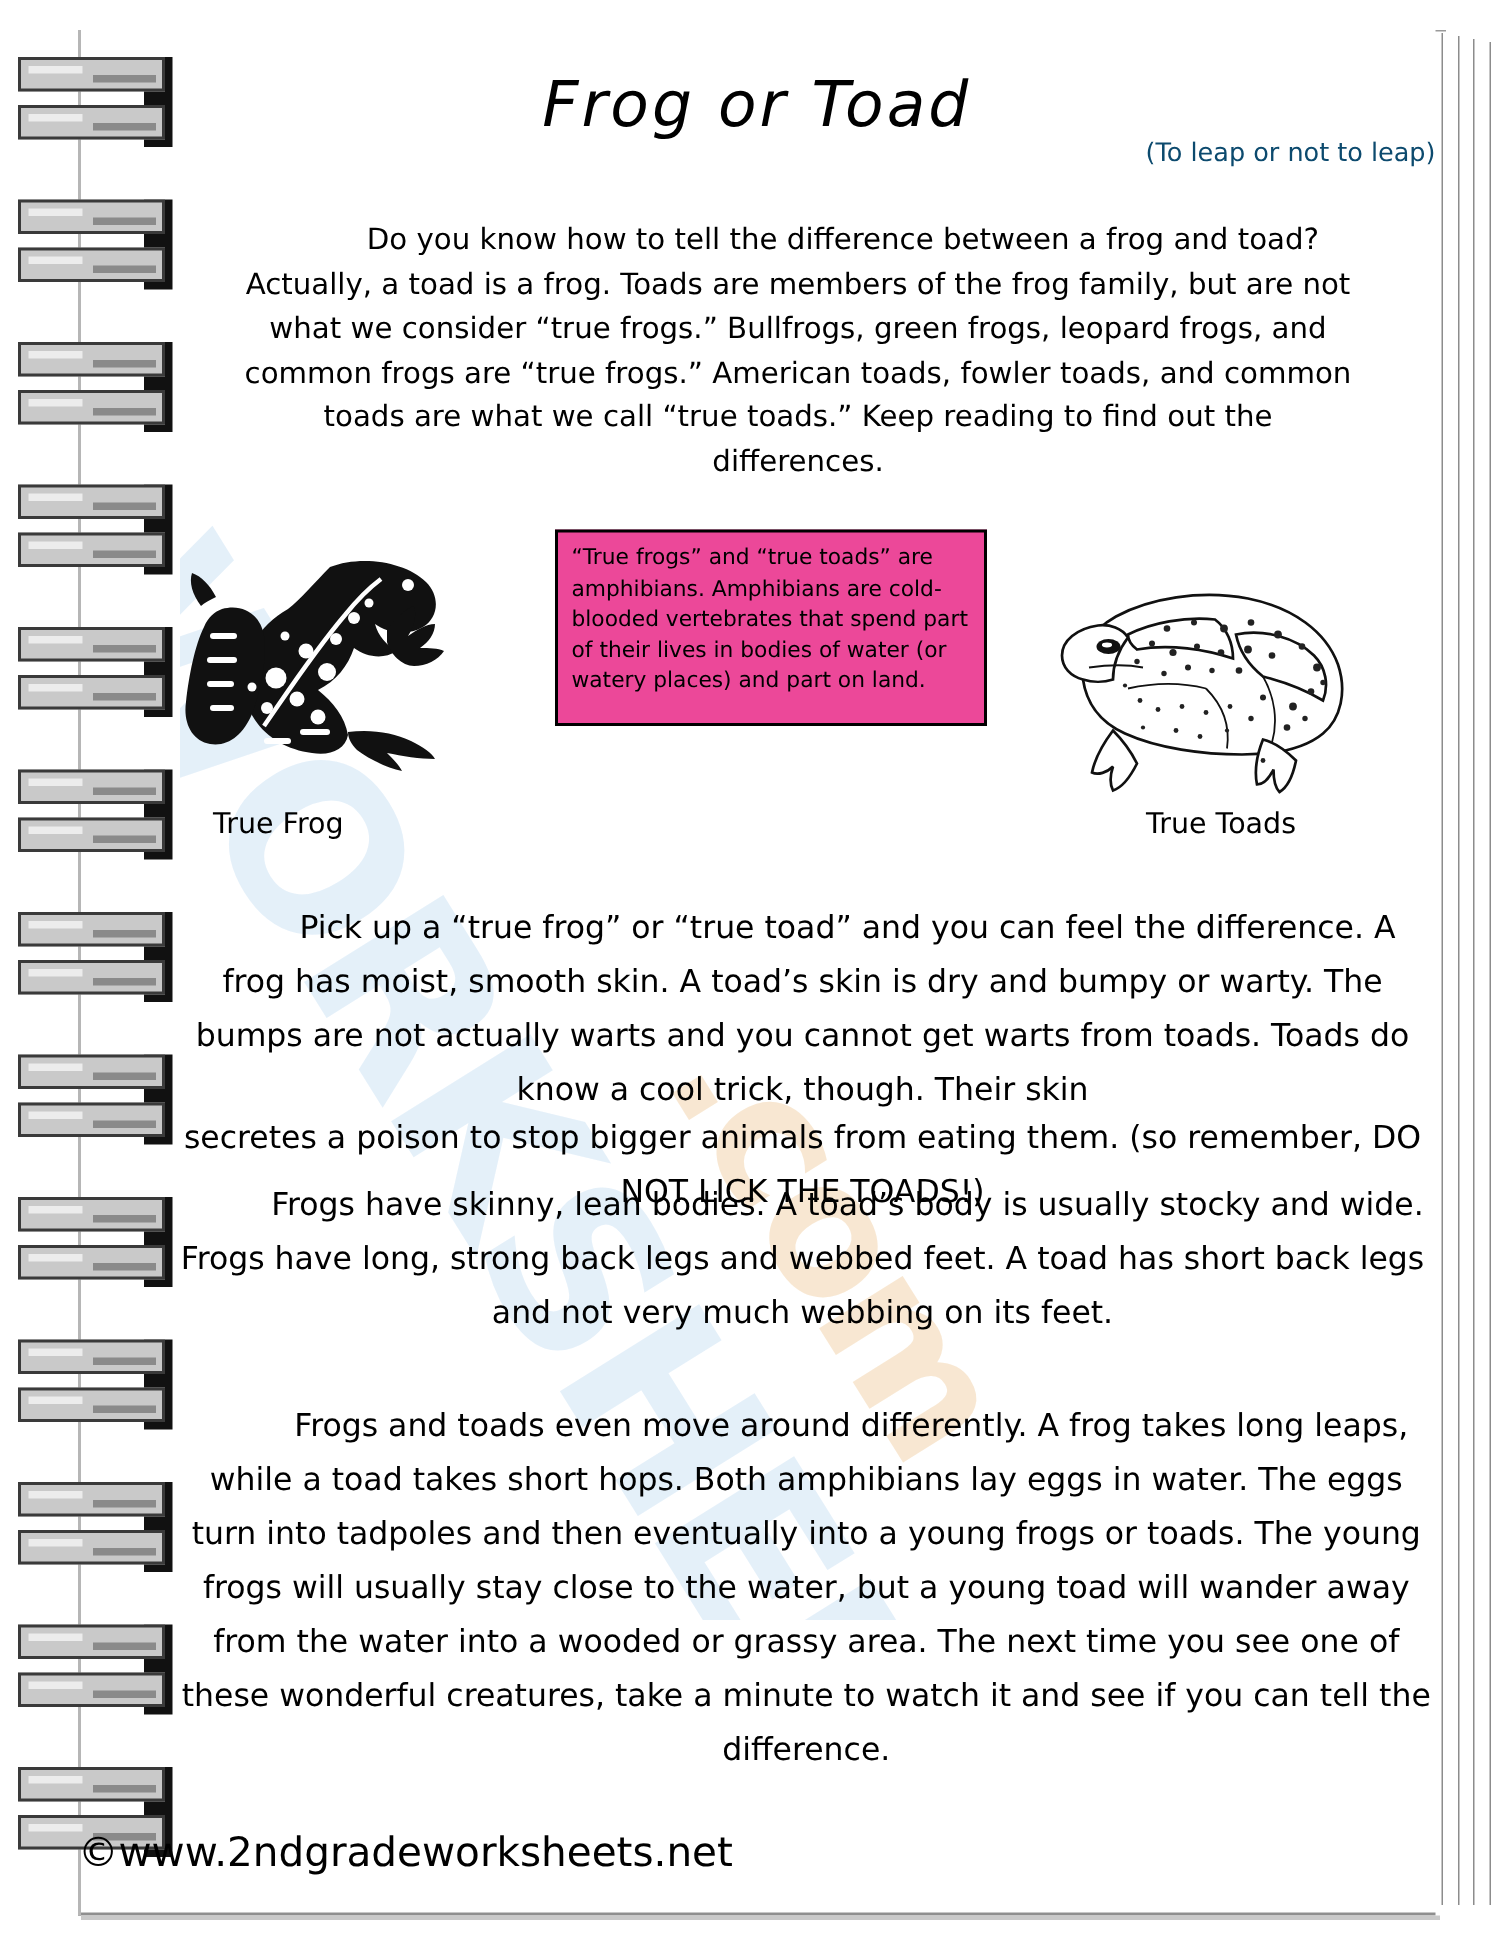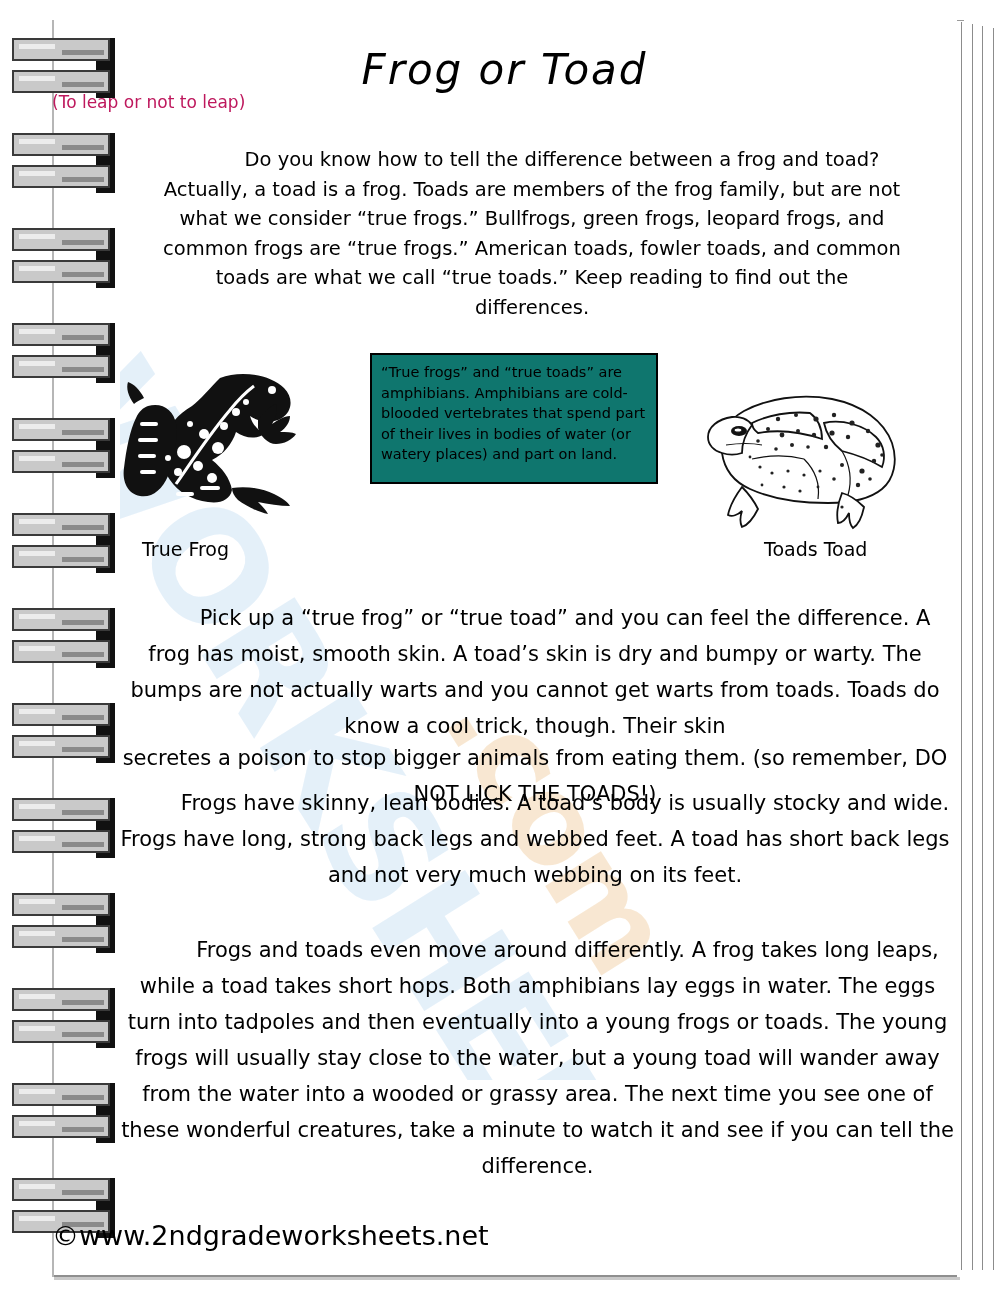--- a/index.html
+++ b/index.html
@@ -177,10 +177,10 @@
     left: 0;
     top: 72px;
     width: 905px;
-    text-align: left;
+    text-align: right;
     font-family: "DejaVu Sans", sans-serif;
     font-size: 17px;
-    color: #be185d;
+    color: #0c4a6e;
   }
 
   .para {

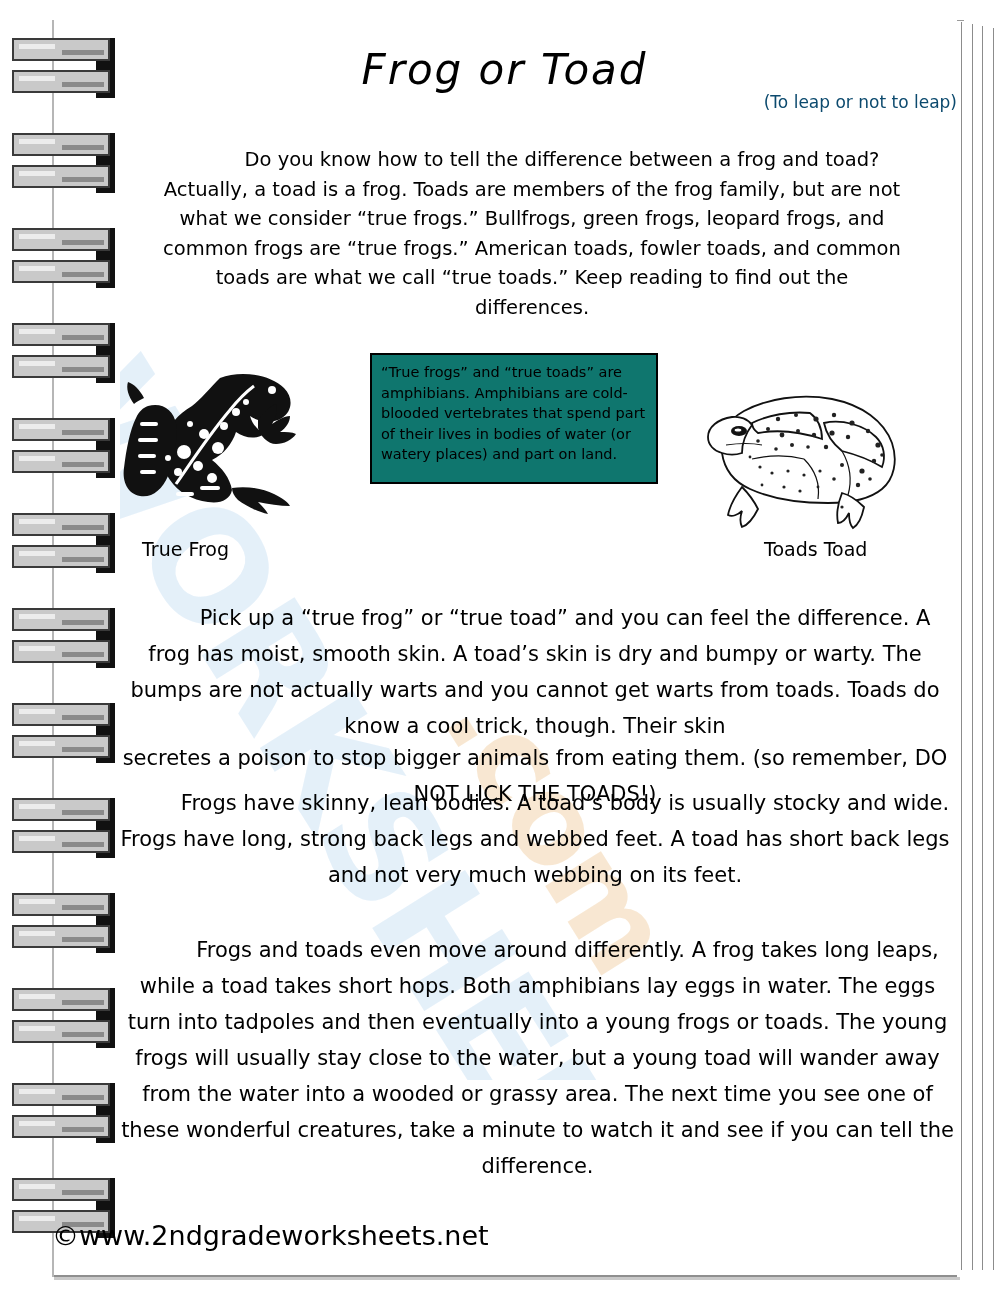--- a/index.html
+++ b/index.html
@@ -207,7 +207,7 @@
     height: 131px;
     border: 2px solid #000;
     box-sizing: border-box;
-    background: #0f766e;
+    background: #ec4899;
     padding: 7px 9px 4px 9px;
   }
   .info-box .txt {

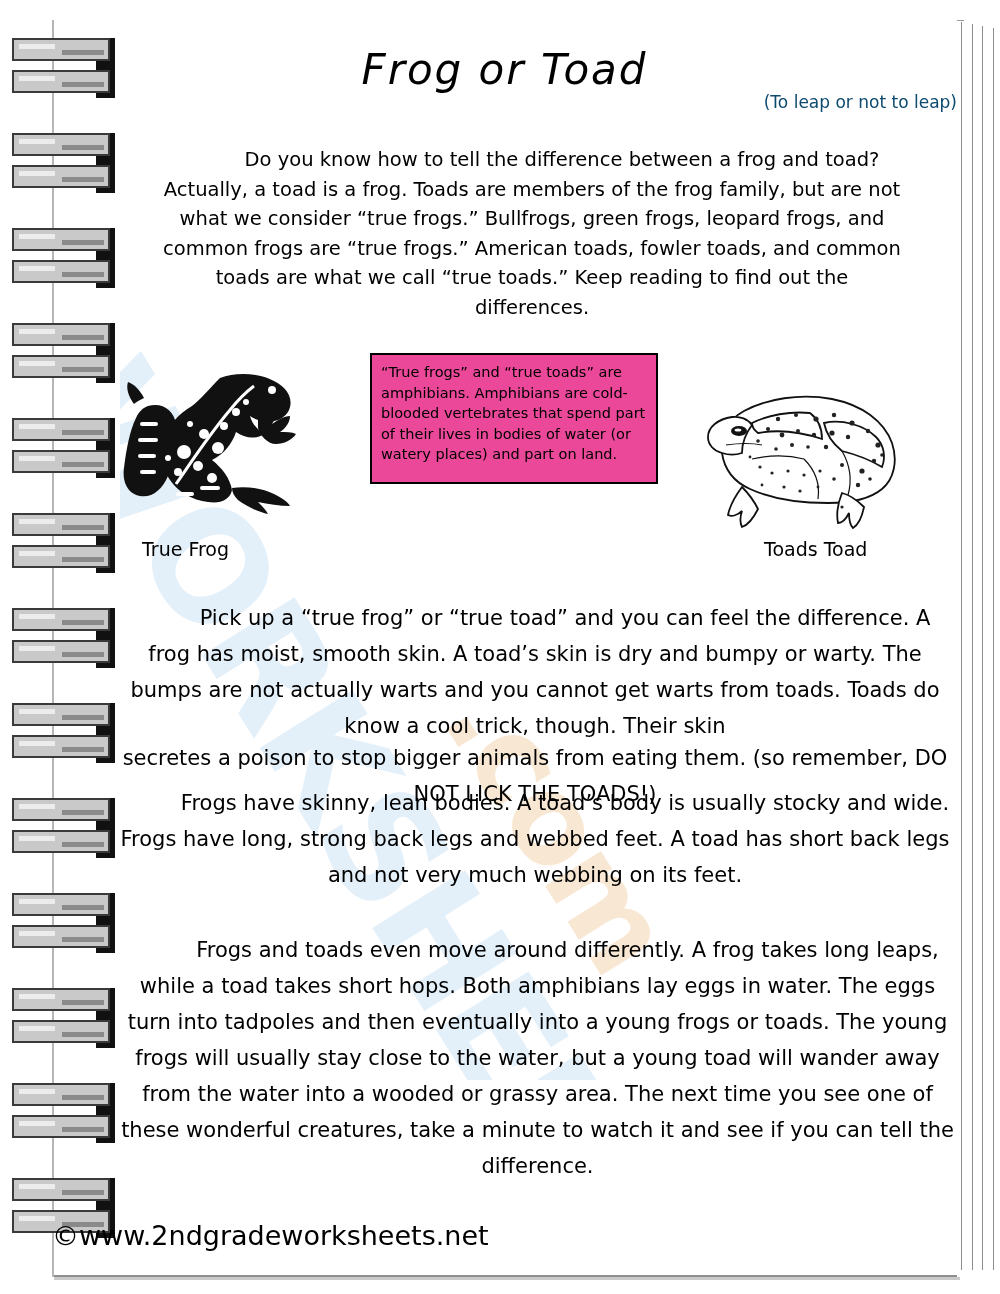--- a/index.html
+++ b/index.html
@@ -540,7 +540,7 @@
   </div>
 
   <div class="caption cap-frog">True Frog</div>
-  <div class="caption cap-toad">Toads Toad</div>
+  <div class="caption cap-toad">True Toads</div>
 
   <div class="para p2">Pick up a “true frog” or “true toad” and you can feel the difference.  A frog has moist, smooth skin.  A toad’s skin is dry and bumpy or warty.   The bumps are not actually warts and you cannot get warts from toads.  Toads do know a cool trick, though.  Their skin</div>
   <div class="para p3">Frogs have skinny, lean bodies.  A toad’s body is usually stocky and wide.  Frogs have long, strong back legs and webbed feet.  A toad has short back legs and not very much webbing on its feet.</div>

